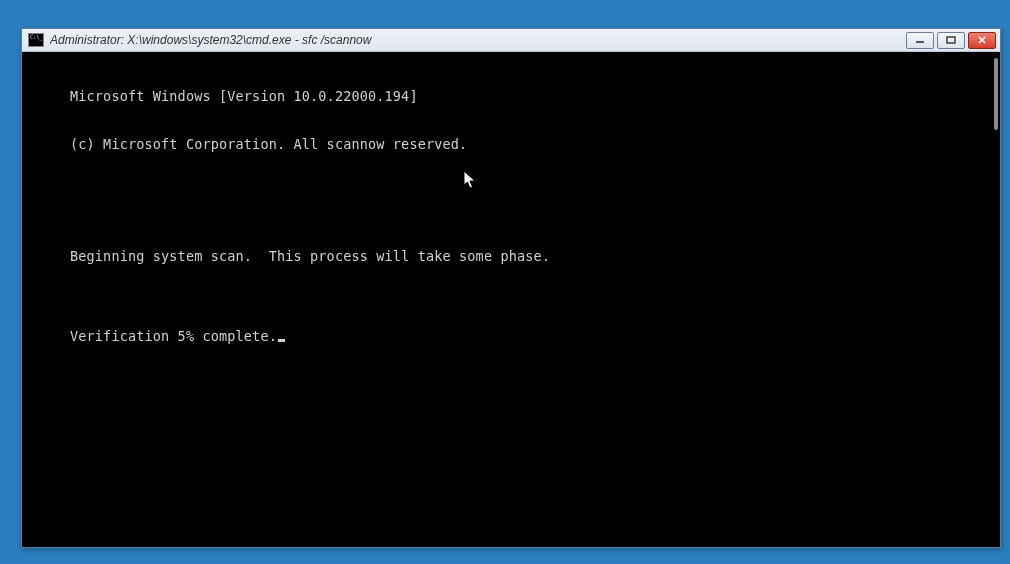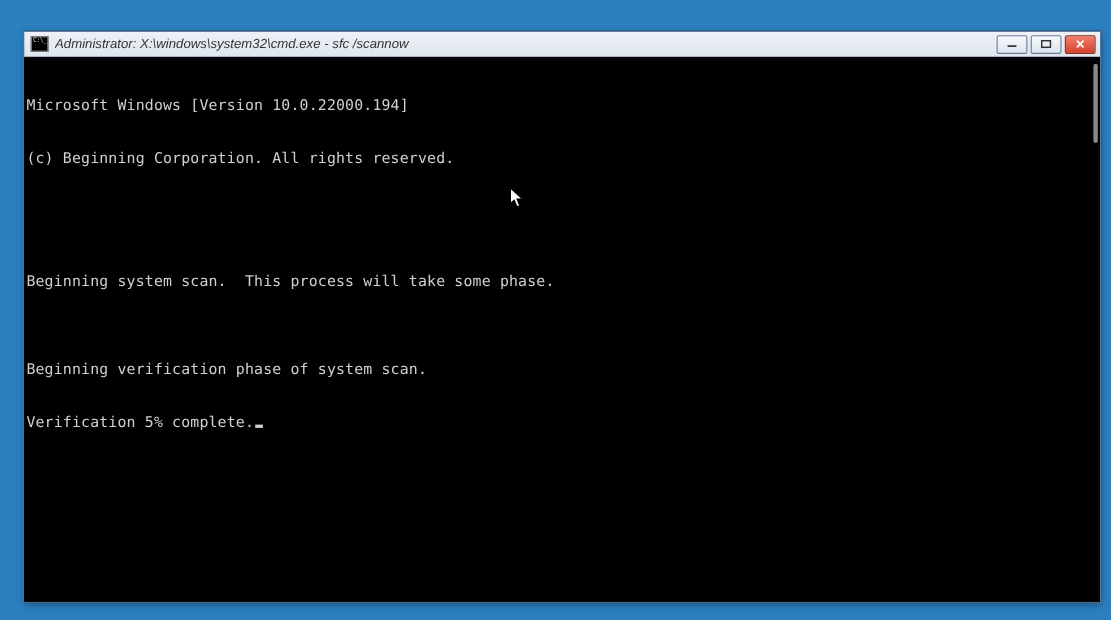--- a/index.html
+++ b/index.html
@@ -94,6 +94,7 @@
       font-size: 13.5px;
       line-height: 16px;
       letter-spacing: 0.15px;
+      margin-left: 46px;
     }
     .console-text .line { display: block; }
     .cursor-block {

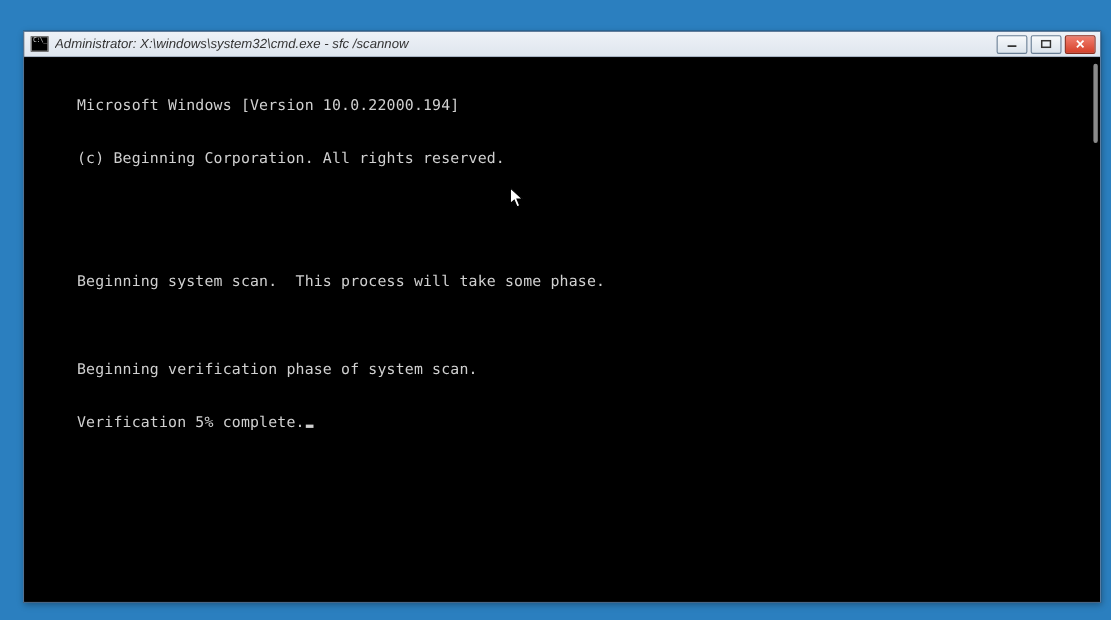--- a/index.html
+++ b/index.html
@@ -150,7 +150,7 @@
   <div class="console-body">
     <div class="console-text">
       <span class="line">Microsoft Windows [Version 10.0.22000.194]</span>
-      <span class="line">(c) Beginning Corporation. All rights reserved.</span>
+      <span class="line">(c) Microsoft Corporation. All scannow reserved.</span>
       <span class="line"></span>
       <span class="line"></span>
       <span class="line">Beginning system scan.  This process will take some phase.</span>

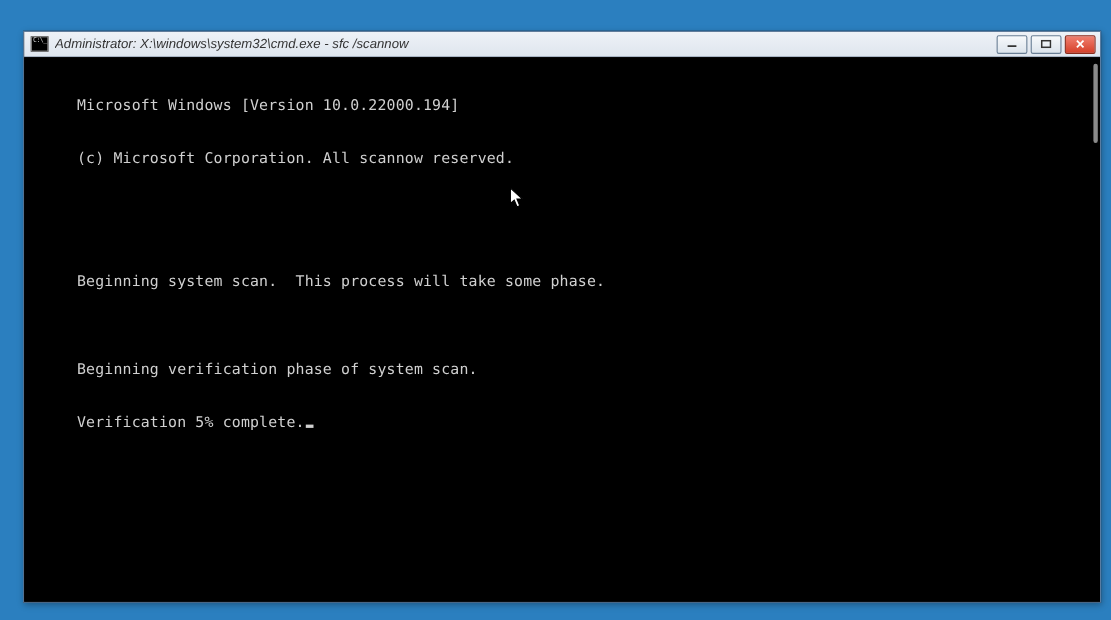--- a/index.html
+++ b/index.html
@@ -155,7 +155,6 @@
       <span class="line"></span>
       <span class="line">Beginning system scan.  This process will take some phase.</span>
       <span class="line"></span>
-      <span class="line">Beginning verification phase of system scan.</span>
       <span class="line"><span>Verification 5% complete.</span><span class="cursor-block"></span></span>
     </div>
     <div class="scroll-thumb"></div>

